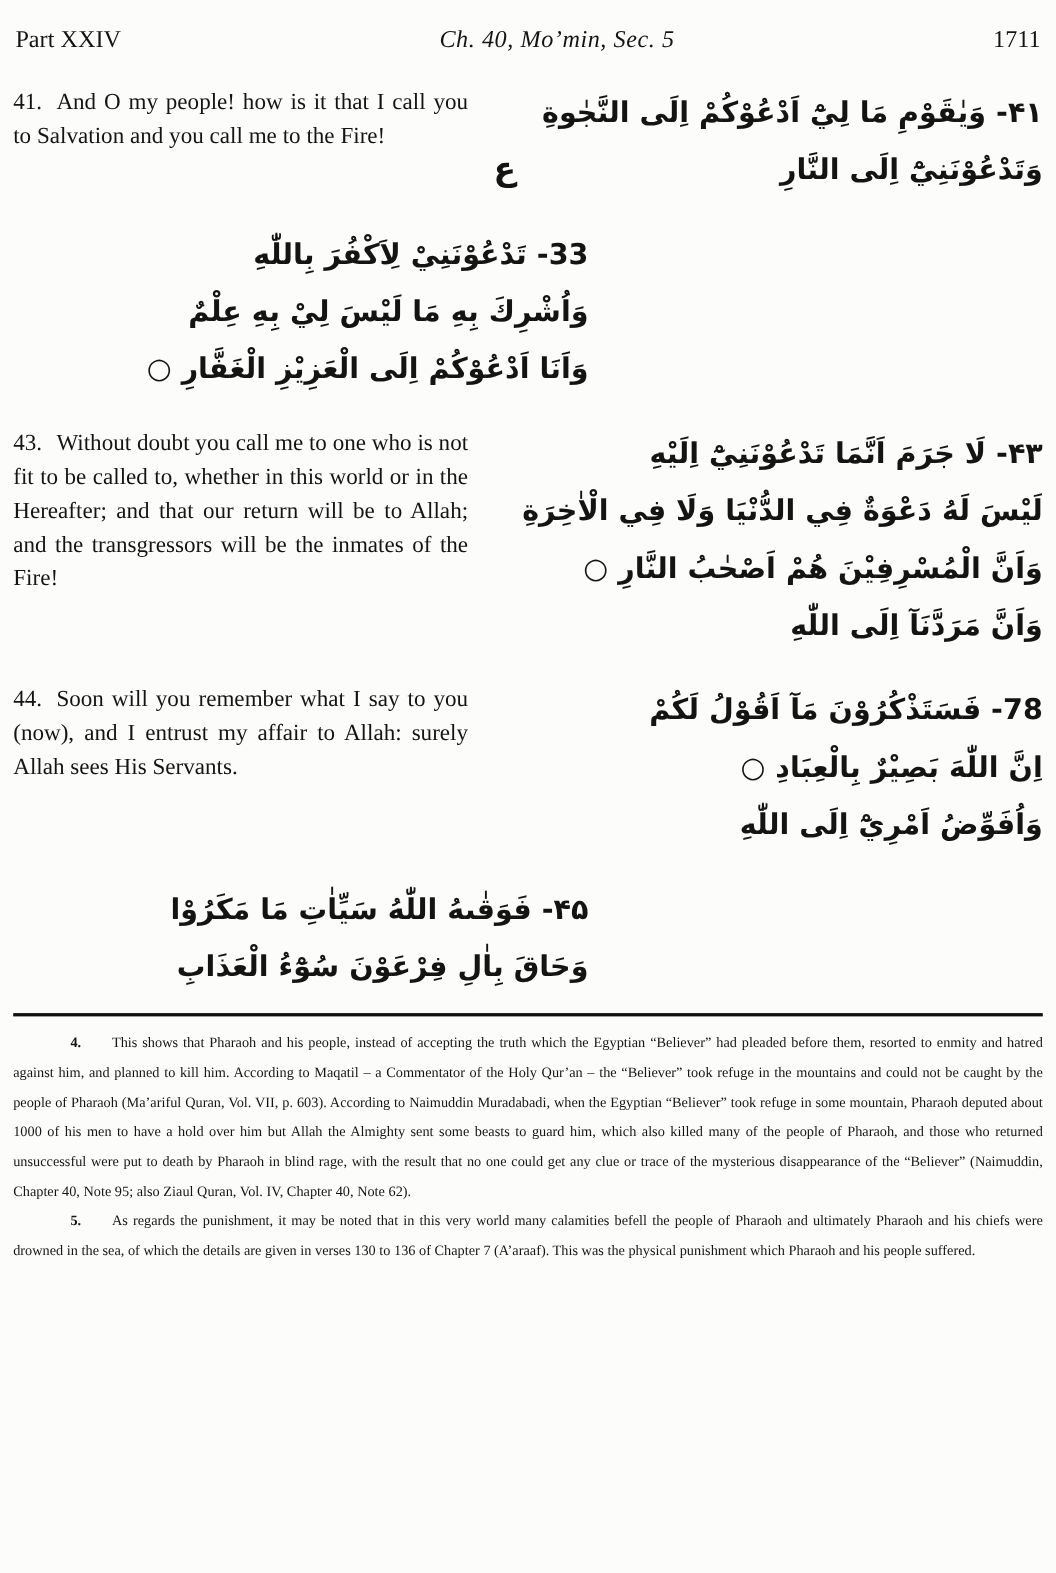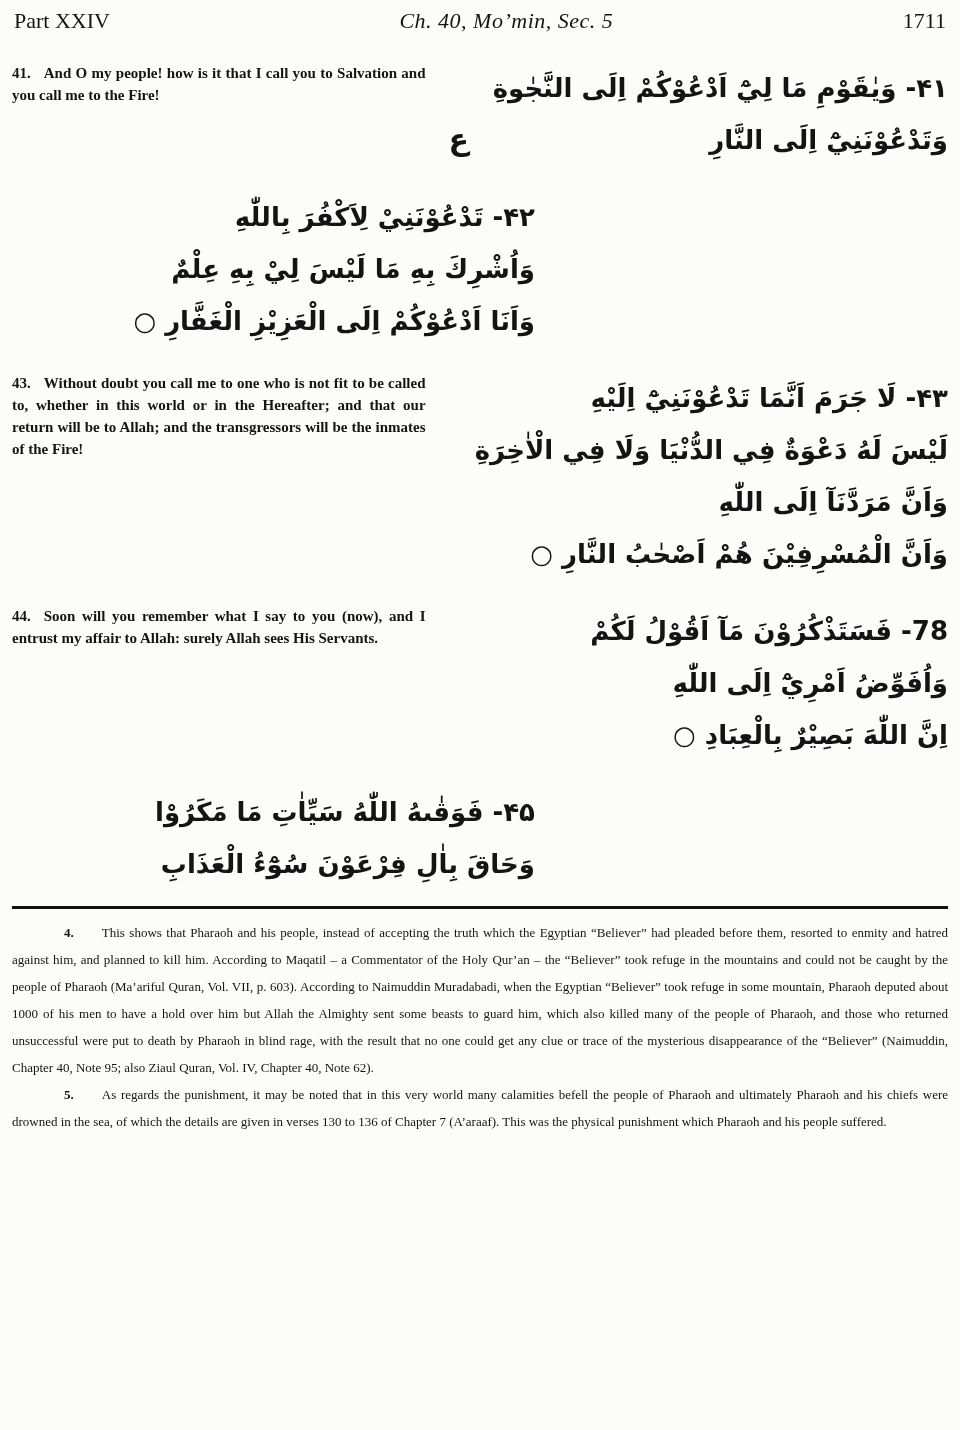--- a/index.html
+++ b/index.html
@@ -9,7 +9,7 @@
     background: #fcfcfa; color: #141414;
     font-family: "Liberation Serif", "DejaVu Serif", serif;
   }
-  .page { padding: 6px 12px 8px 12px; }
+  .page { padding: 21px 12px 8px 12px; }
 
   
   .page-header {

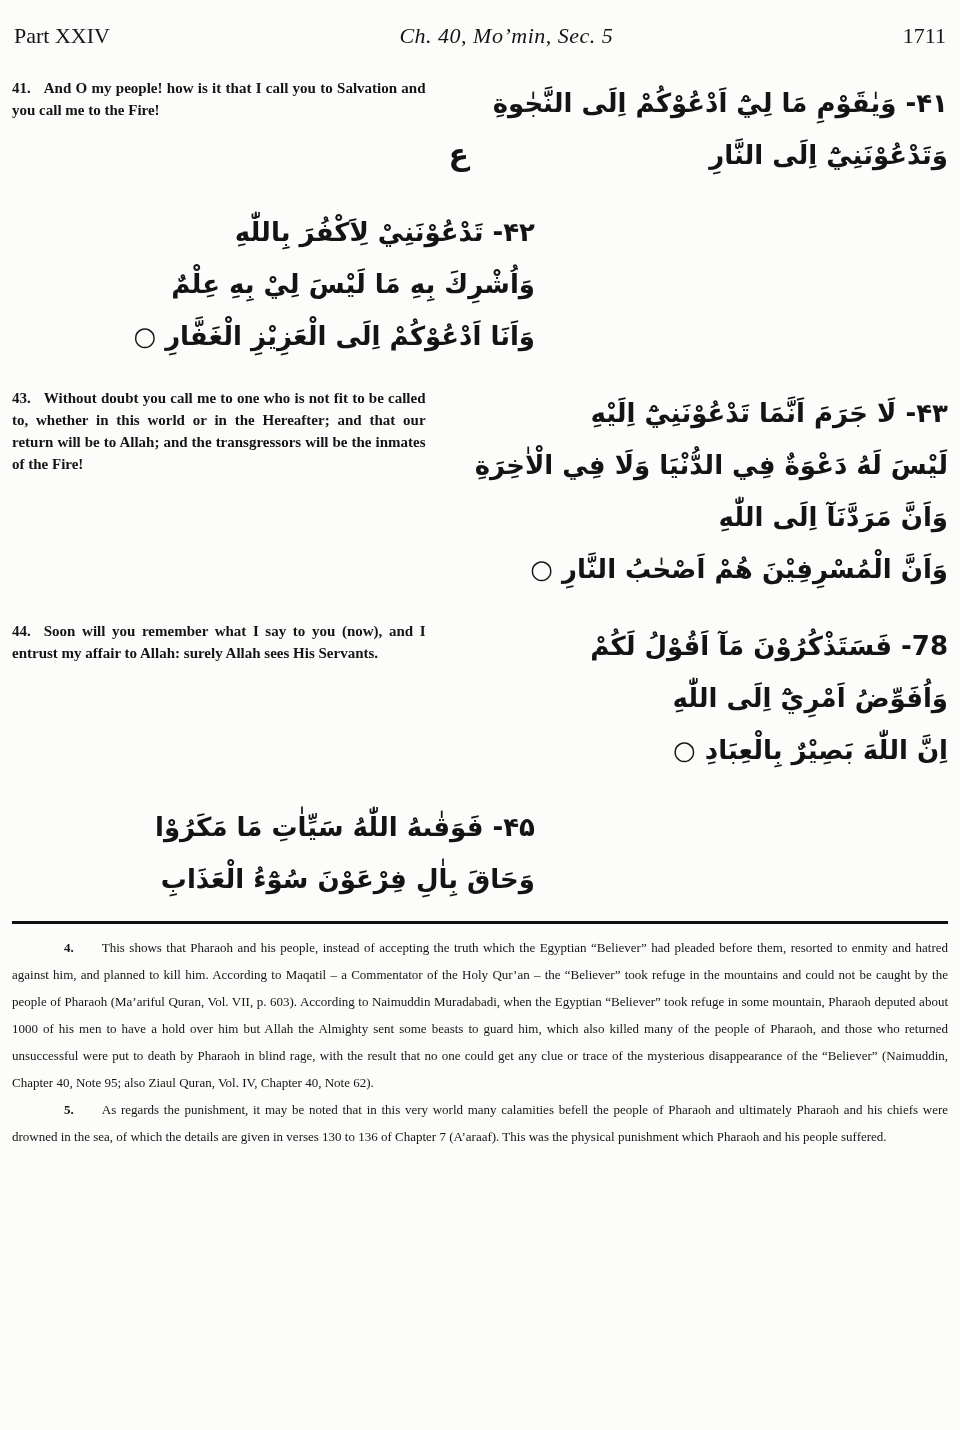--- a/index.html
+++ b/index.html
@@ -23,7 +23,7 @@
   .verse-row { display: flex; justify-content: space-between; align-items: flex-start; }
 
   .english {
-    width: 414px; font-weight: bold; font-size: 15px;
+    width: 414px; font-weight: normal; font-size: 21px;
     line-height: 1.47; text-align: justify;
   }
   .vnum { margin-right: 13px; }

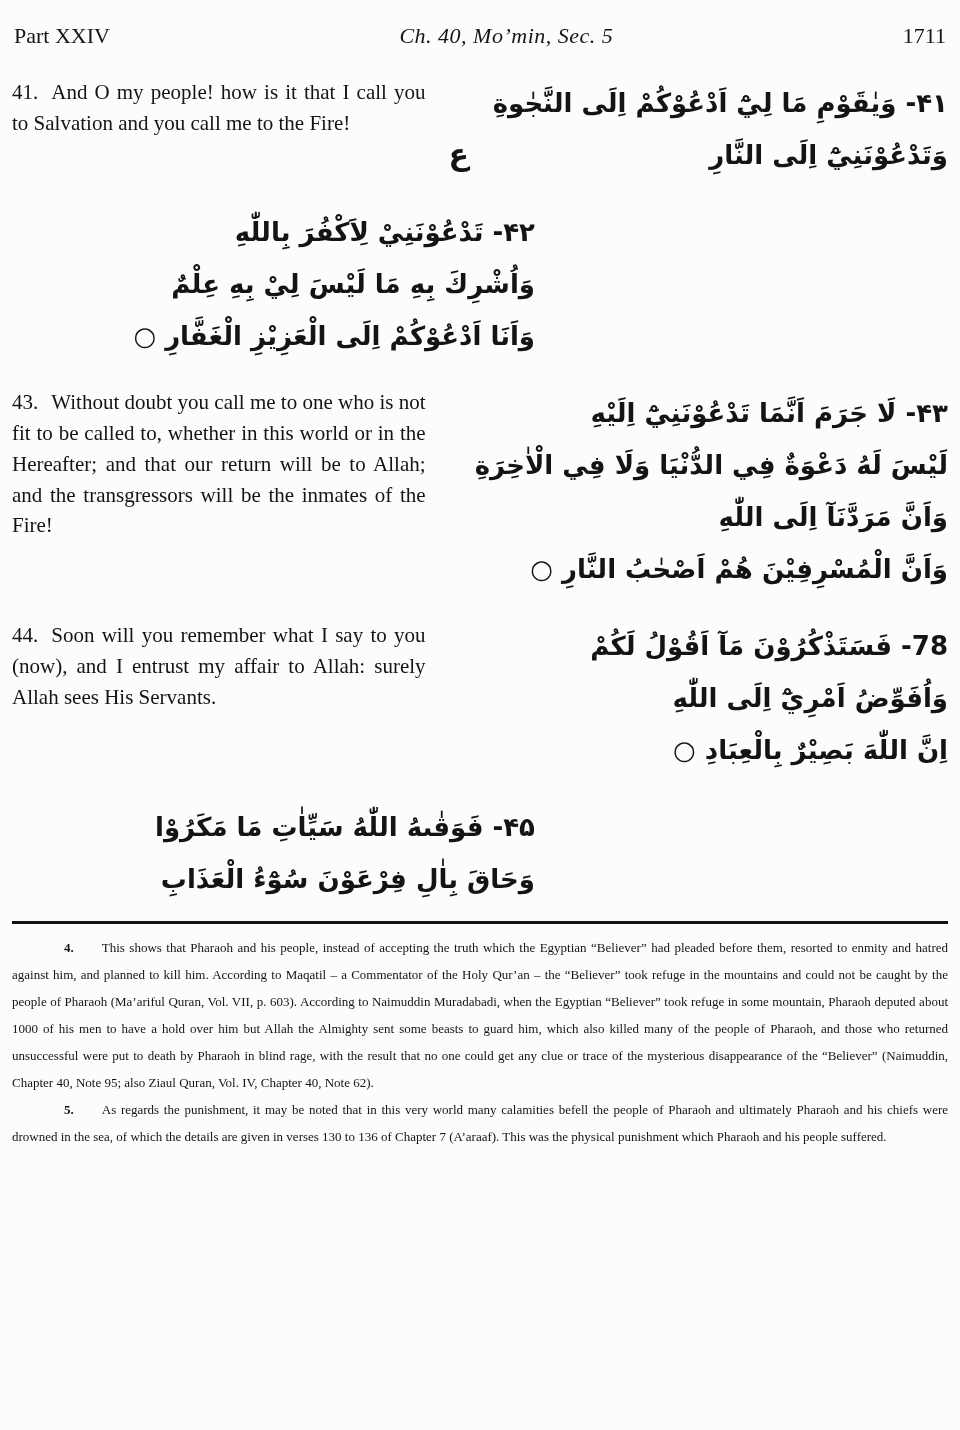--- a/index.html
+++ b/index.html
@@ -72,7 +72,7 @@
 
     <section class="verse-row">
       <div class="arabic">
-        <div class="aline">۴۲- تَدْعُوْنَنِيْ لِاَكْفُرَ بِاللّٰهِ</div>
+        <div class="aline">33- تَدْعُوْنَنِيْ لِاَكْفُرَ بِاللّٰهِ</div>
         <div class="aline">وَاُشْرِكَ بِهِ مَا لَيْسَ لِيْ بِهِ عِلْمٌ</div>
         <div class="aline">وَاَنَا اَدْعُوْكُمْ اِلَى الْعَزِيْزِ الْغَفَّارِ ○</div>
       </div>

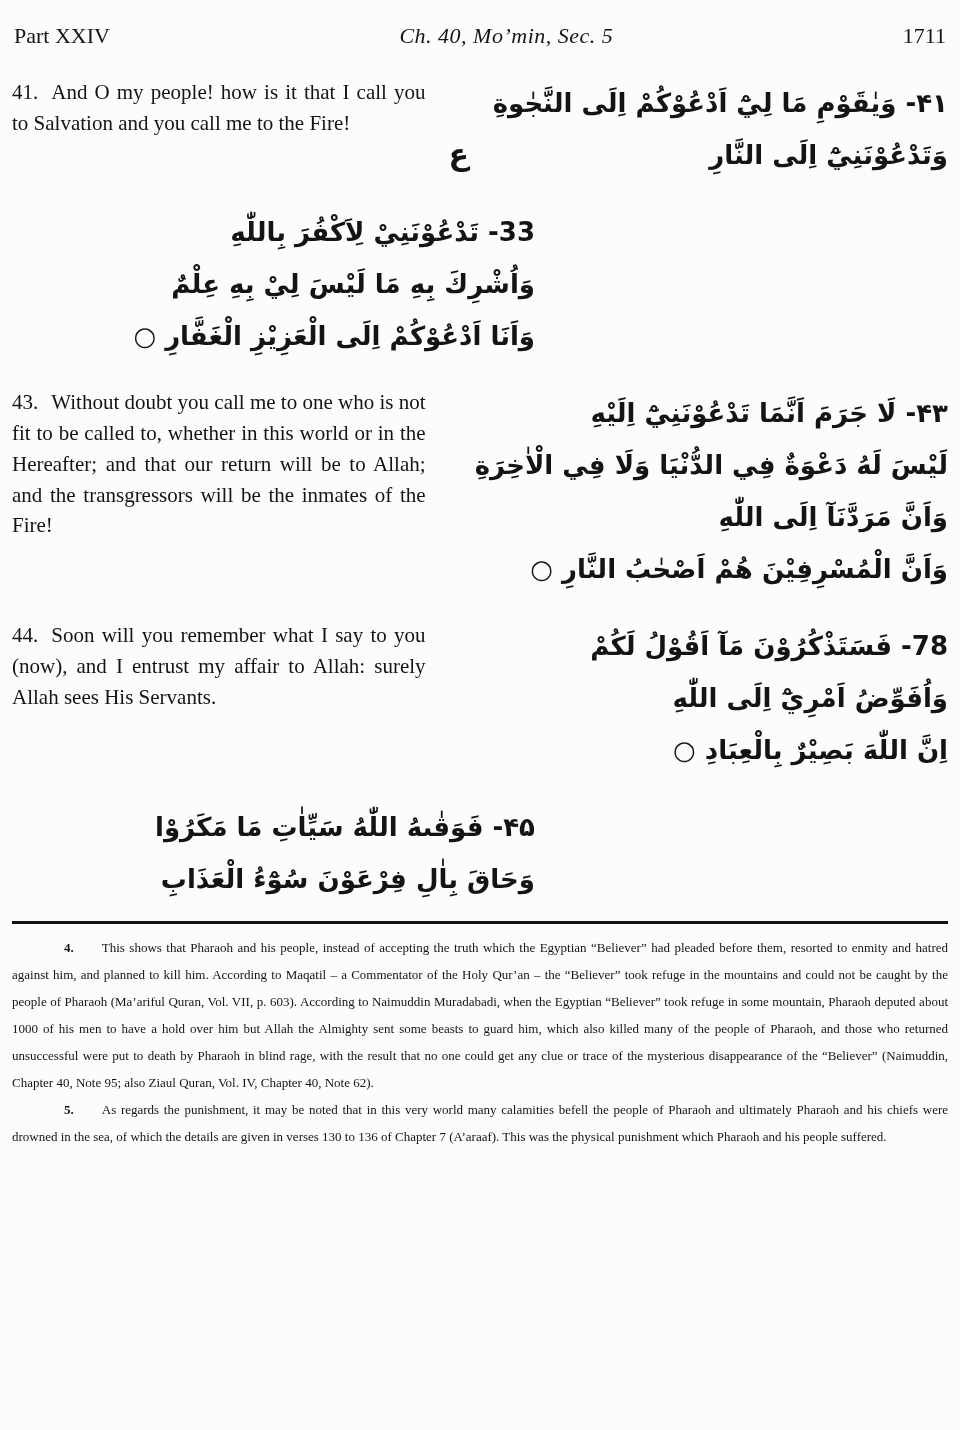--- a/index.html
+++ b/index.html
@@ -85,8 +85,8 @@
       <div class="arabic">
         <div class="aline">۴۳- لَا جَرَمَ اَنَّمَا تَدْعُوْنَنِيْٓ اِلَيْهِ</div>
         <div class="aline">لَيْسَ لَهُ دَعْوَةٌ فِي الدُّنْيَا وَلَا فِي الْاٰخِرَةِ</div>
+        <div class="aline">وَاَنَّ الْمُسْرِفِيْنَ هُمْ اَصْحٰبُ النَّارِ ○</div>
         <div class="aline">وَاَنَّ مَرَدَّنَآ اِلَى اللّٰهِ</div>
-        <div class="aline">وَاَنَّ الْمُسْرِفِيْنَ هُمْ اَصْحٰبُ النَّارِ ○</div>
       </div>
     </section>
 

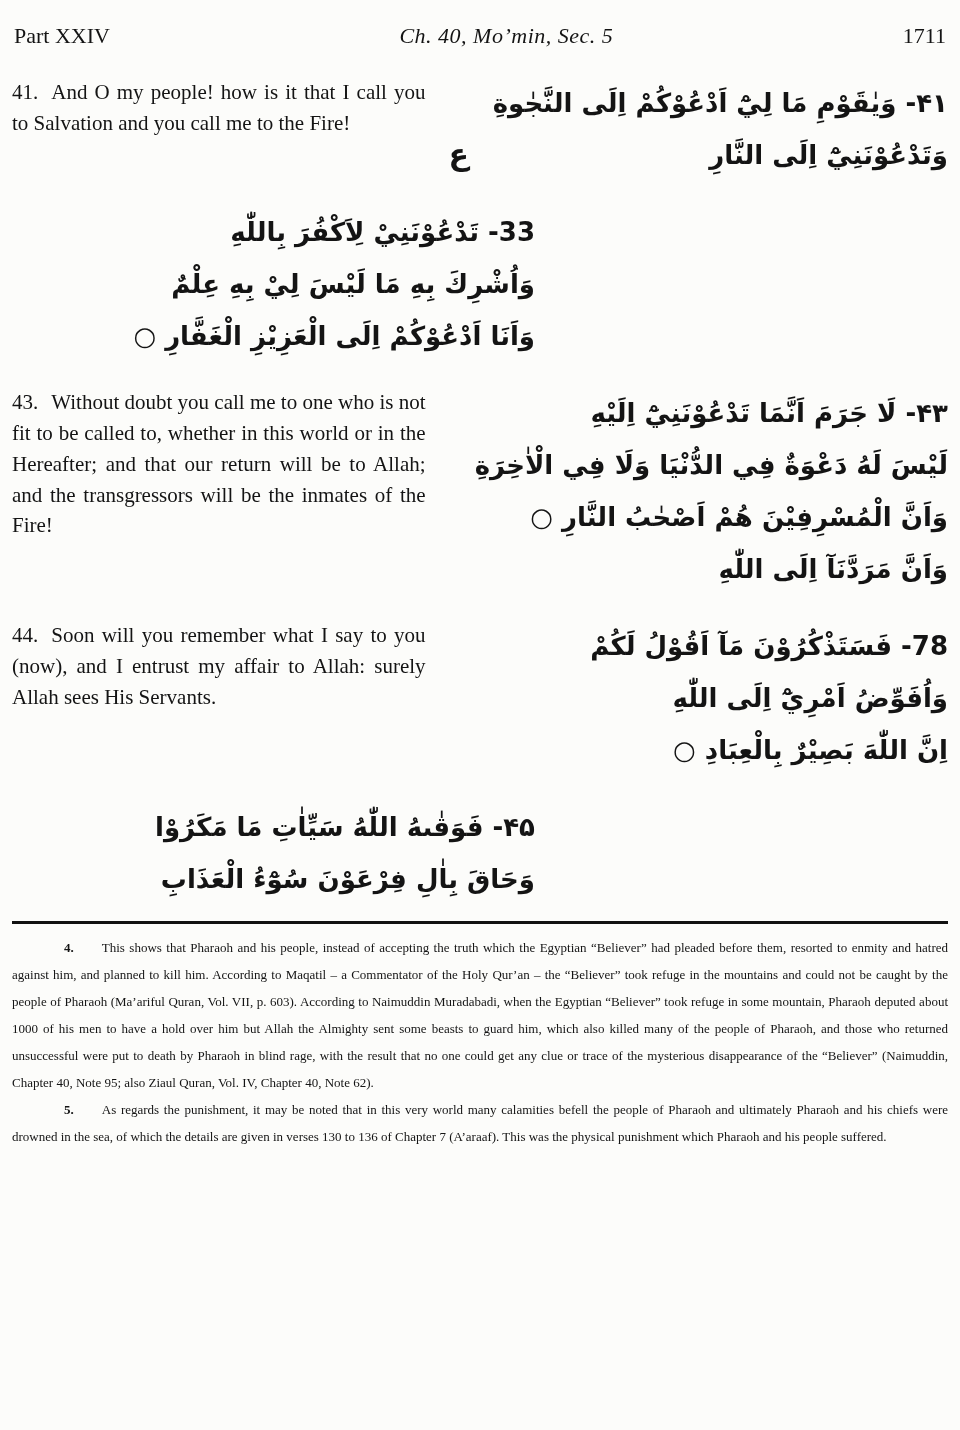--- a/index.html
+++ b/index.html
@@ -96,8 +96,8 @@
       </p>
       <div class="arabic">
         <div class="aline">78- فَسَتَذْكُرُوْنَ مَآ اَقُوْلُ لَكُمْ</div>
+        <div class="aline">اِنَّ اللّٰهَ بَصِيْرٌ بِالْعِبَادِ ○</div>
         <div class="aline">وَاُفَوِّضُ اَمْرِيْٓ اِلَى اللّٰهِ</div>
-        <div class="aline">اِنَّ اللّٰهَ بَصِيْرٌ بِالْعِبَادِ ○</div>
       </div>
     </section>
 

